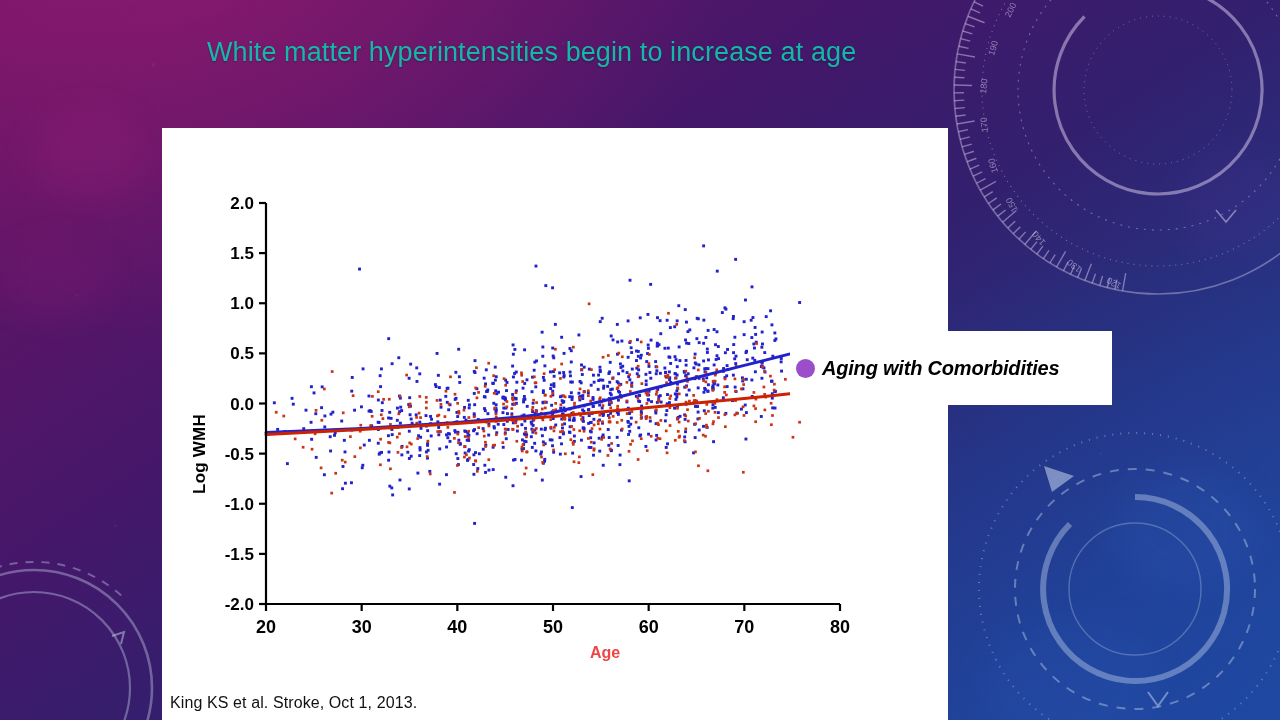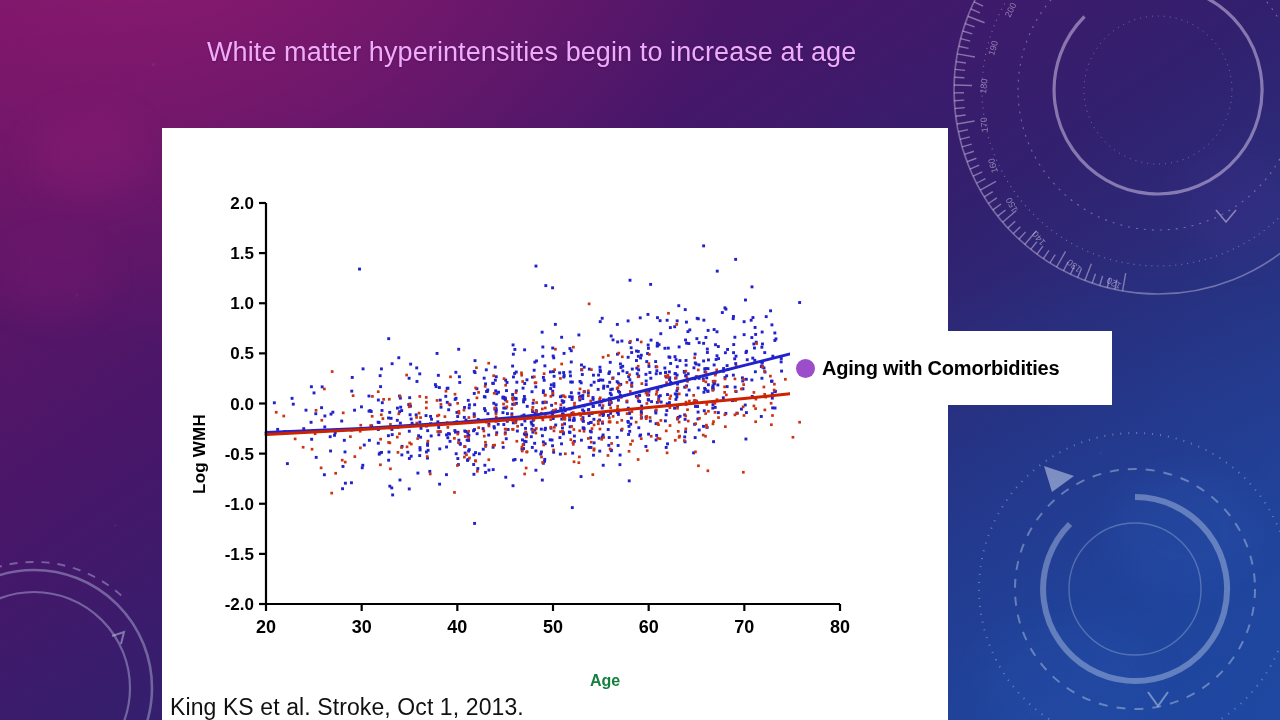--- a/index.html
+++ b/index.html
@@ -43,7 +43,7 @@
   
   #slide-title {
     position:absolute; left:207px; top:33px; width:780px;
-    color:#f0abfc; font-size:27px; line-height:38px;
+    color:#14b8a6; font-size:27px; line-height:38px;
     font-weight:400; letter-spacing:.1px;
     text-shadow:0 1px 2px rgba(0,0,0,.25);
   }

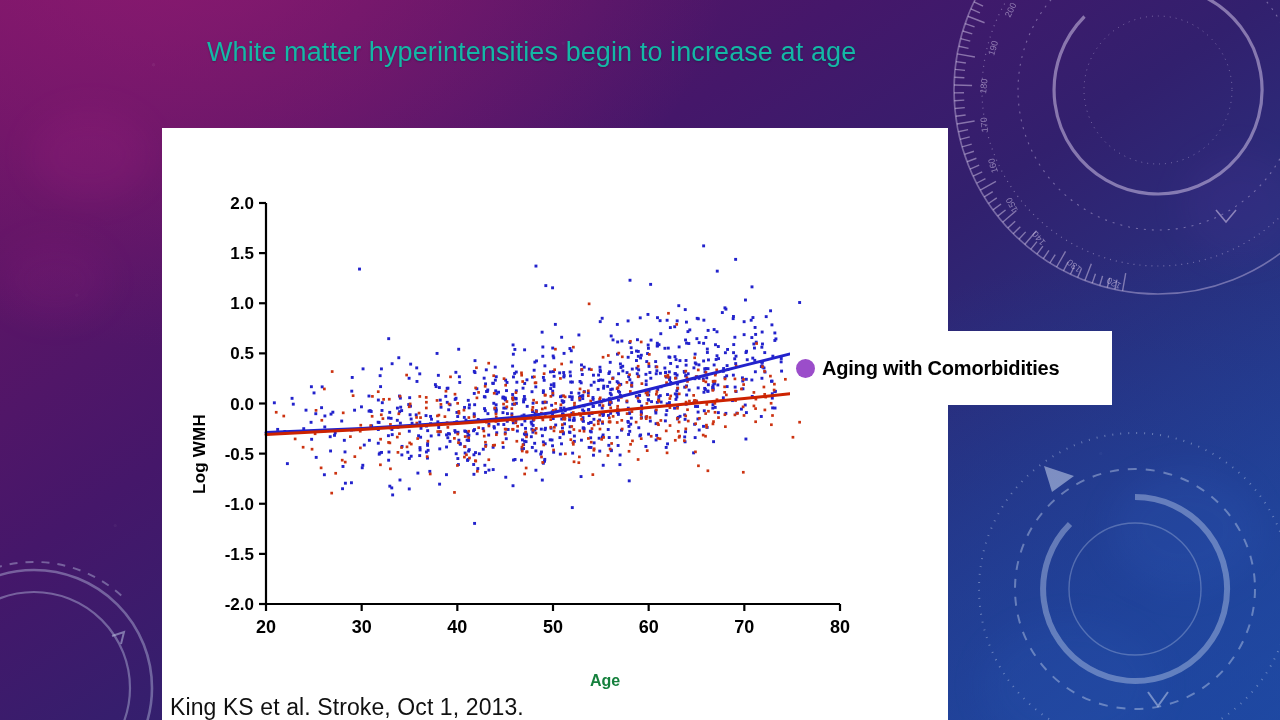--- a/index.html
+++ b/index.html
@@ -76,7 +76,7 @@
     display:flex; flex-direction:column; justify-content:center;
     padding-left:6px;
   }
-  .legend-row { display:flex; align-items:center; height:34px; white-space:nowrap; }
+  .legend-row { display:flex; align-items:center; height:34px; white-space:nowrap;font-style:italic; }
   .legend-dot { width:19px; height:19px; border-radius:50%; flex:0 0 auto; margin-right:7px; }
   .legend-label { font-size:20px; font-weight:bold; color:#000; letter-spacing:-.2px; }
 

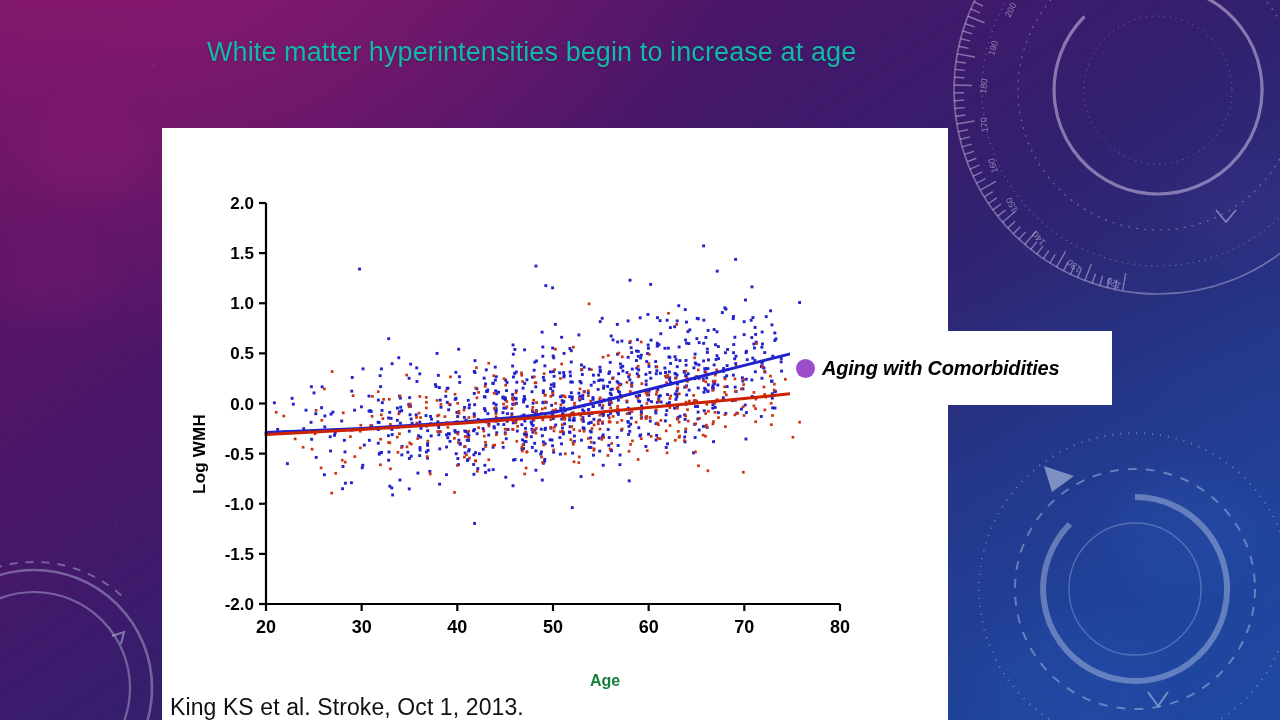--- a/index.html
+++ b/index.html
@@ -65,8 +65,8 @@
     letter-spacing:.2px;
   }
   #x-axis-title {
-    position:absolute; left:104px; top:544px; width:678px;
-    text-align:center; font-size:16px; font-weight:bold; color:#15803d;
+    position:absolute; left:104px; top:516px; width:678px;
+    text-align:center; font-size:16px; font-weight:bold; color:#ef4444;
   }
 
   

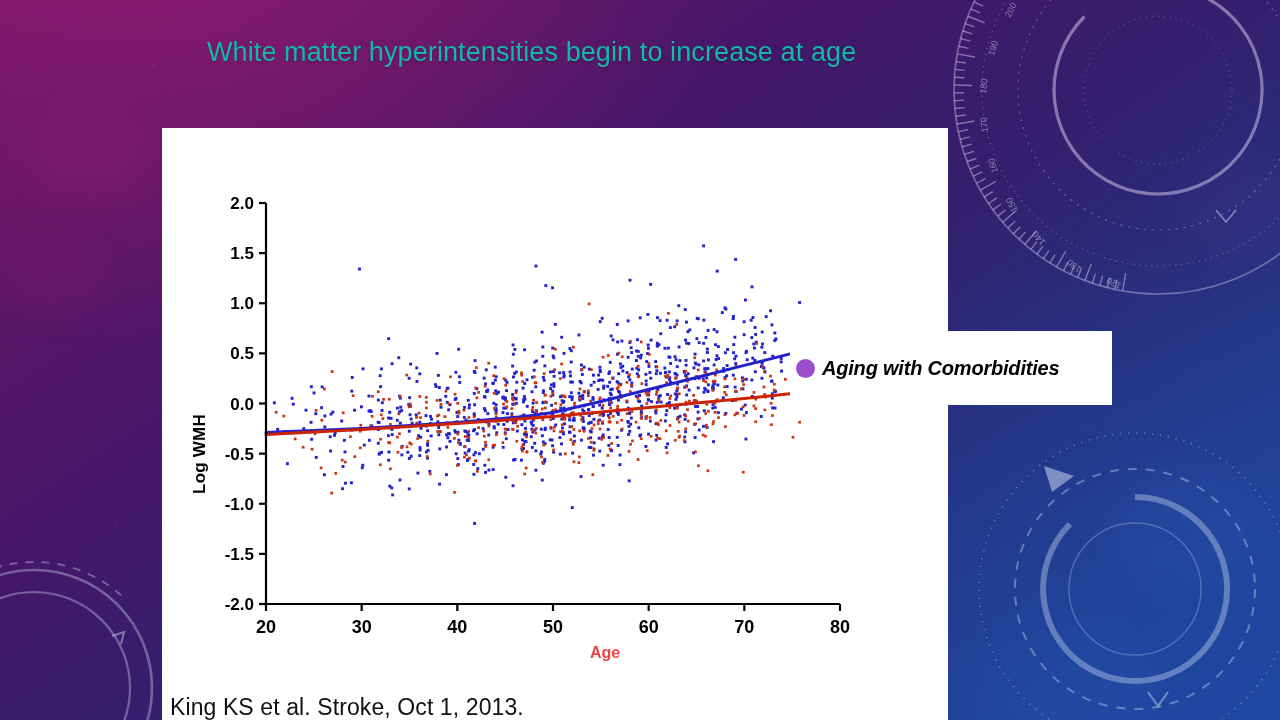--- a/index.html
+++ b/index.html
@@ -83,7 +83,7 @@
   
   #citation {
     position:absolute; left:170px; top:694px;
-    font-size:23px; color:#111; letter-spacing:.1px;
+    font-size:16px; color:#111; letter-spacing:.1px;
   }
 </style>
 </head>

